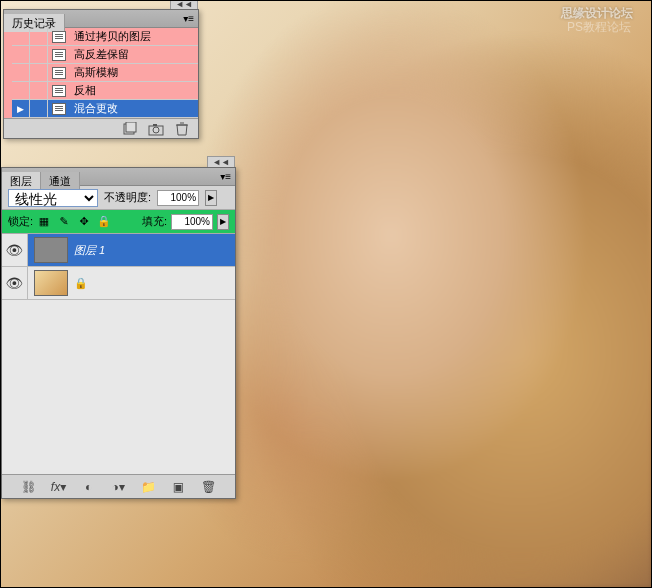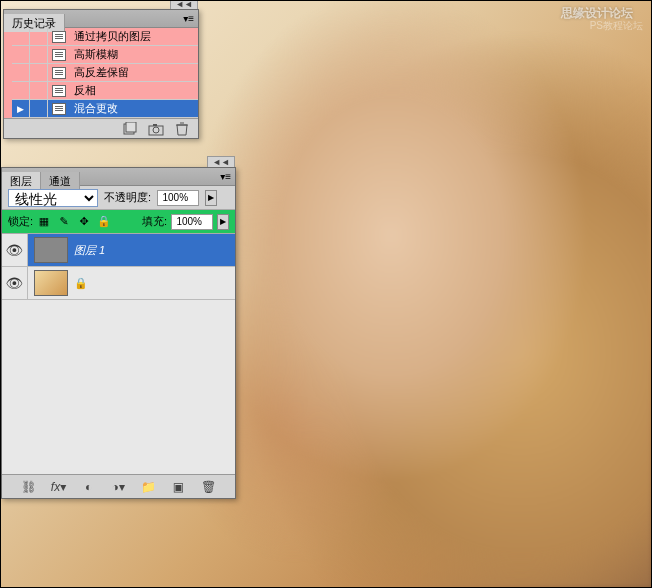--- a/index.html
+++ b/index.html
@@ -6,7 +6,7 @@
 body { width: 652px; height: 588px; background: linear-gradient(135deg, #f5e8d0 0%, #e8d4b0 30%, #d4a870 60%, #c08850 80%, #8a6040 100%); position: relative; overflow: hidden; border: 1px solid #000; }
 .bg-face { position: absolute; top: 0; left: 0; width: 100%; height: 100%; background: radial-gradient(ellipse 280px 350px at 60% 40%, #e8c8a8 0%, #d8b088 40%, transparent 70%), radial-gradient(ellipse 200px 250px at 45% 70%, #c89060 0%, transparent 60%), radial-gradient(ellipse 350px 400px at 80% 60%, #d4a868 0%, #b88850 50%, transparent 80%); filter: blur(2px); }
 .watermark { position: absolute; top: 4px; right: 18px; color: rgba(255,255,255,0.6); font-size: 12px; font-weight: bold; text-shadow: 0 0 3px rgba(0,0,0,0.3); }
-.watermark2 { position: absolute; top: 18px; right: 8px; color: rgba(255,255,255,0.4); font-size: 10px; margin-left: 13px; }
+.watermark2 { position: absolute; top: 18px; right: 20px; color: rgba(255,255,255,0.4); font-size: 12px; margin-left: 13px; }
 
 .panel { position: absolute; background: #d4d4d4; border: 1px solid #6b6b6b; box-shadow: 2px 2px 5px rgba(0,0,0,0.3); }
 .panel-header { background: linear-gradient(#b8b8b8, #a8a8a8); border-bottom: 1px solid #888; display: flex; align-items: center; height: 18px; }

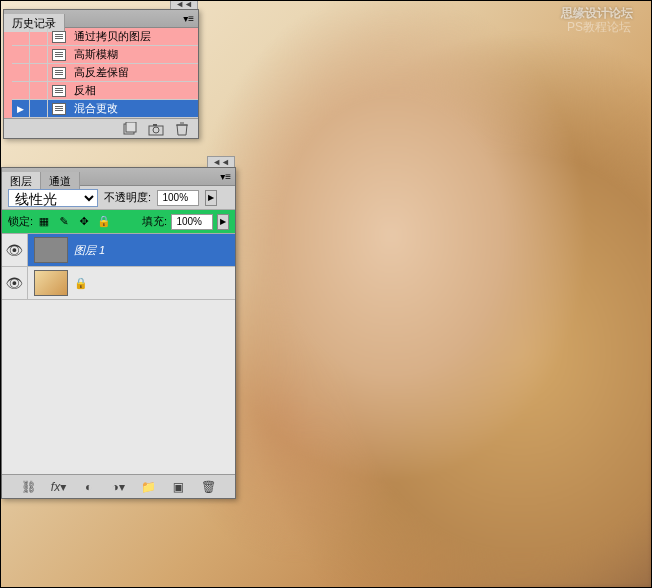--- a/index.html
+++ b/index.html
@@ -75,13 +75,13 @@
       <div class="history-col1"></div>
         <div class="history-col2"></div>
       <div class="history-icon"></div>
-      <span class="history-label">高斯模糊</span>
+      <span class="history-label">高反差保留</span>
     </div>
     <div class="history-item">
       <div class="history-col1"></div>
         <div class="history-col2"></div>
       <div class="history-icon"></div>
-      <span class="history-label">高反差保留</span>
+      <span class="history-label">高斯模糊</span>
     </div>
     <div class="history-item">
       <div class="history-col1"></div>

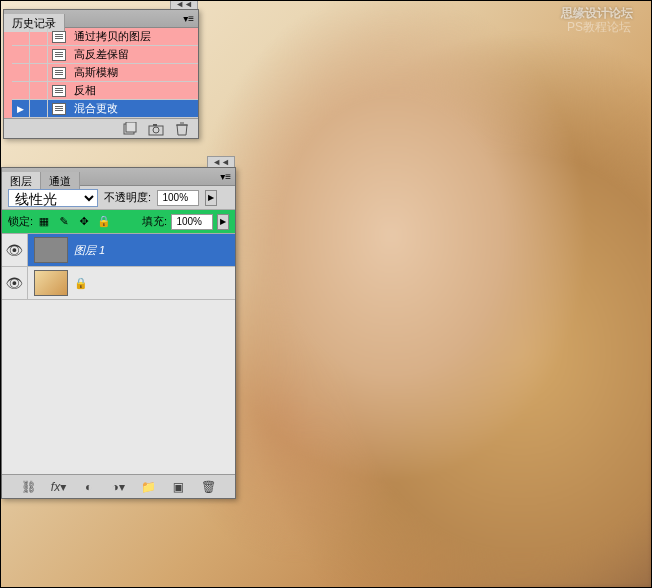--- a/index.html
+++ b/index.html
@@ -31,7 +31,7 @@
 .layers-panel { top: 166px; left: 0; width: 235px; }
 .layers-controls { background: #d4d4d4; padding: 3px 6px; display: flex; align-items: center; gap: 6px; font-size: 11px; border-bottom: 1px solid #aaa; height: 24px; }
 .blend-select { background: #fff; border: 1px solid #7a9ac8; width: 90px; height: 18px; font-size: 14px; padding: 0 2px; }
-.value-input { background: #fff; border: 1px solid #999; width: 42px; height: 16px; font-size: 10px; text-align: right; padding-right: 10px; }
+.value-input { background: #fff; border: 1px solid #999; width: 42px; height: 16px; font-size: 10px; text-align: right; padding-right: 2px; }
 .arrow-btn { width: 12px; height: 16px; background: #d4d4d4; border: 1px solid #888; font-size: 8px; display: flex; align-items: center; justify-content: center; }
 .lock-row { background: #22c55e; padding: 3px 6px; display: flex; align-items: center; gap: 4px; font-size: 11px; border-bottom: 1px solid #aaa; height: 24px; }
 .lock-icons { display: flex; gap: 6px; }

